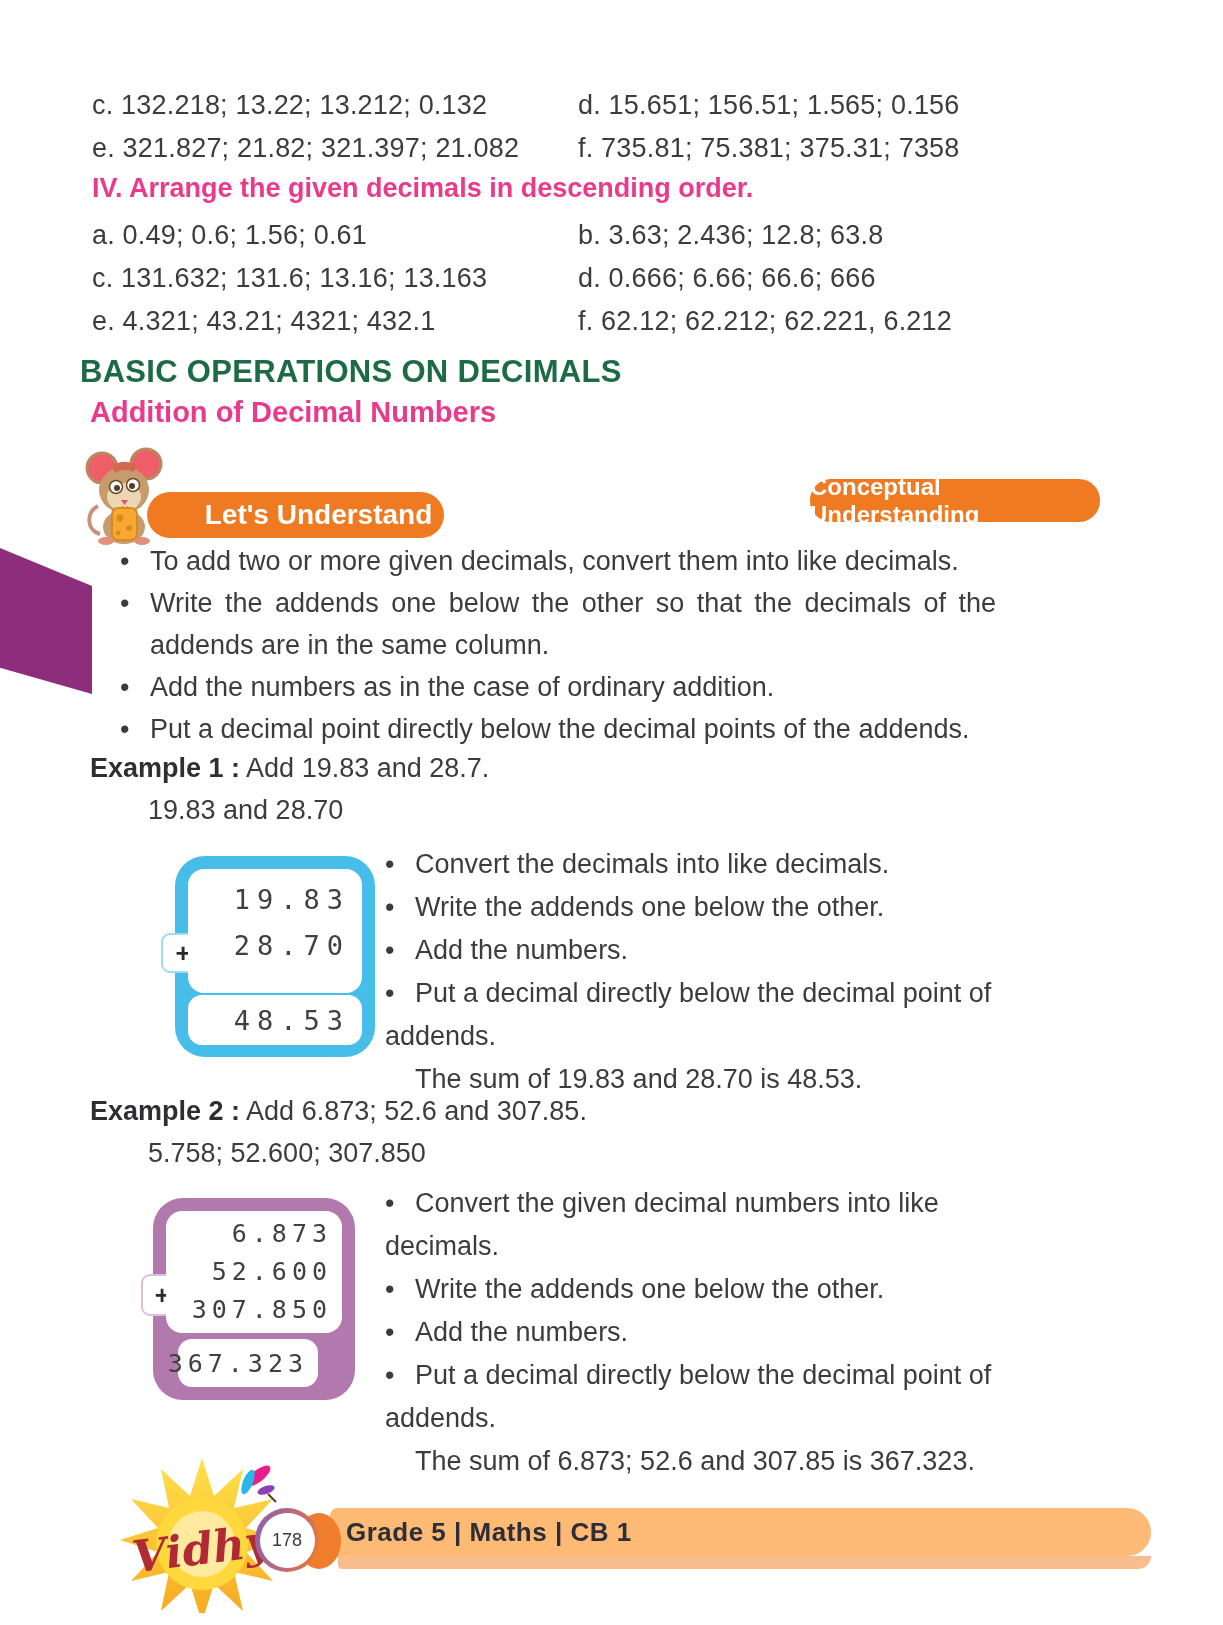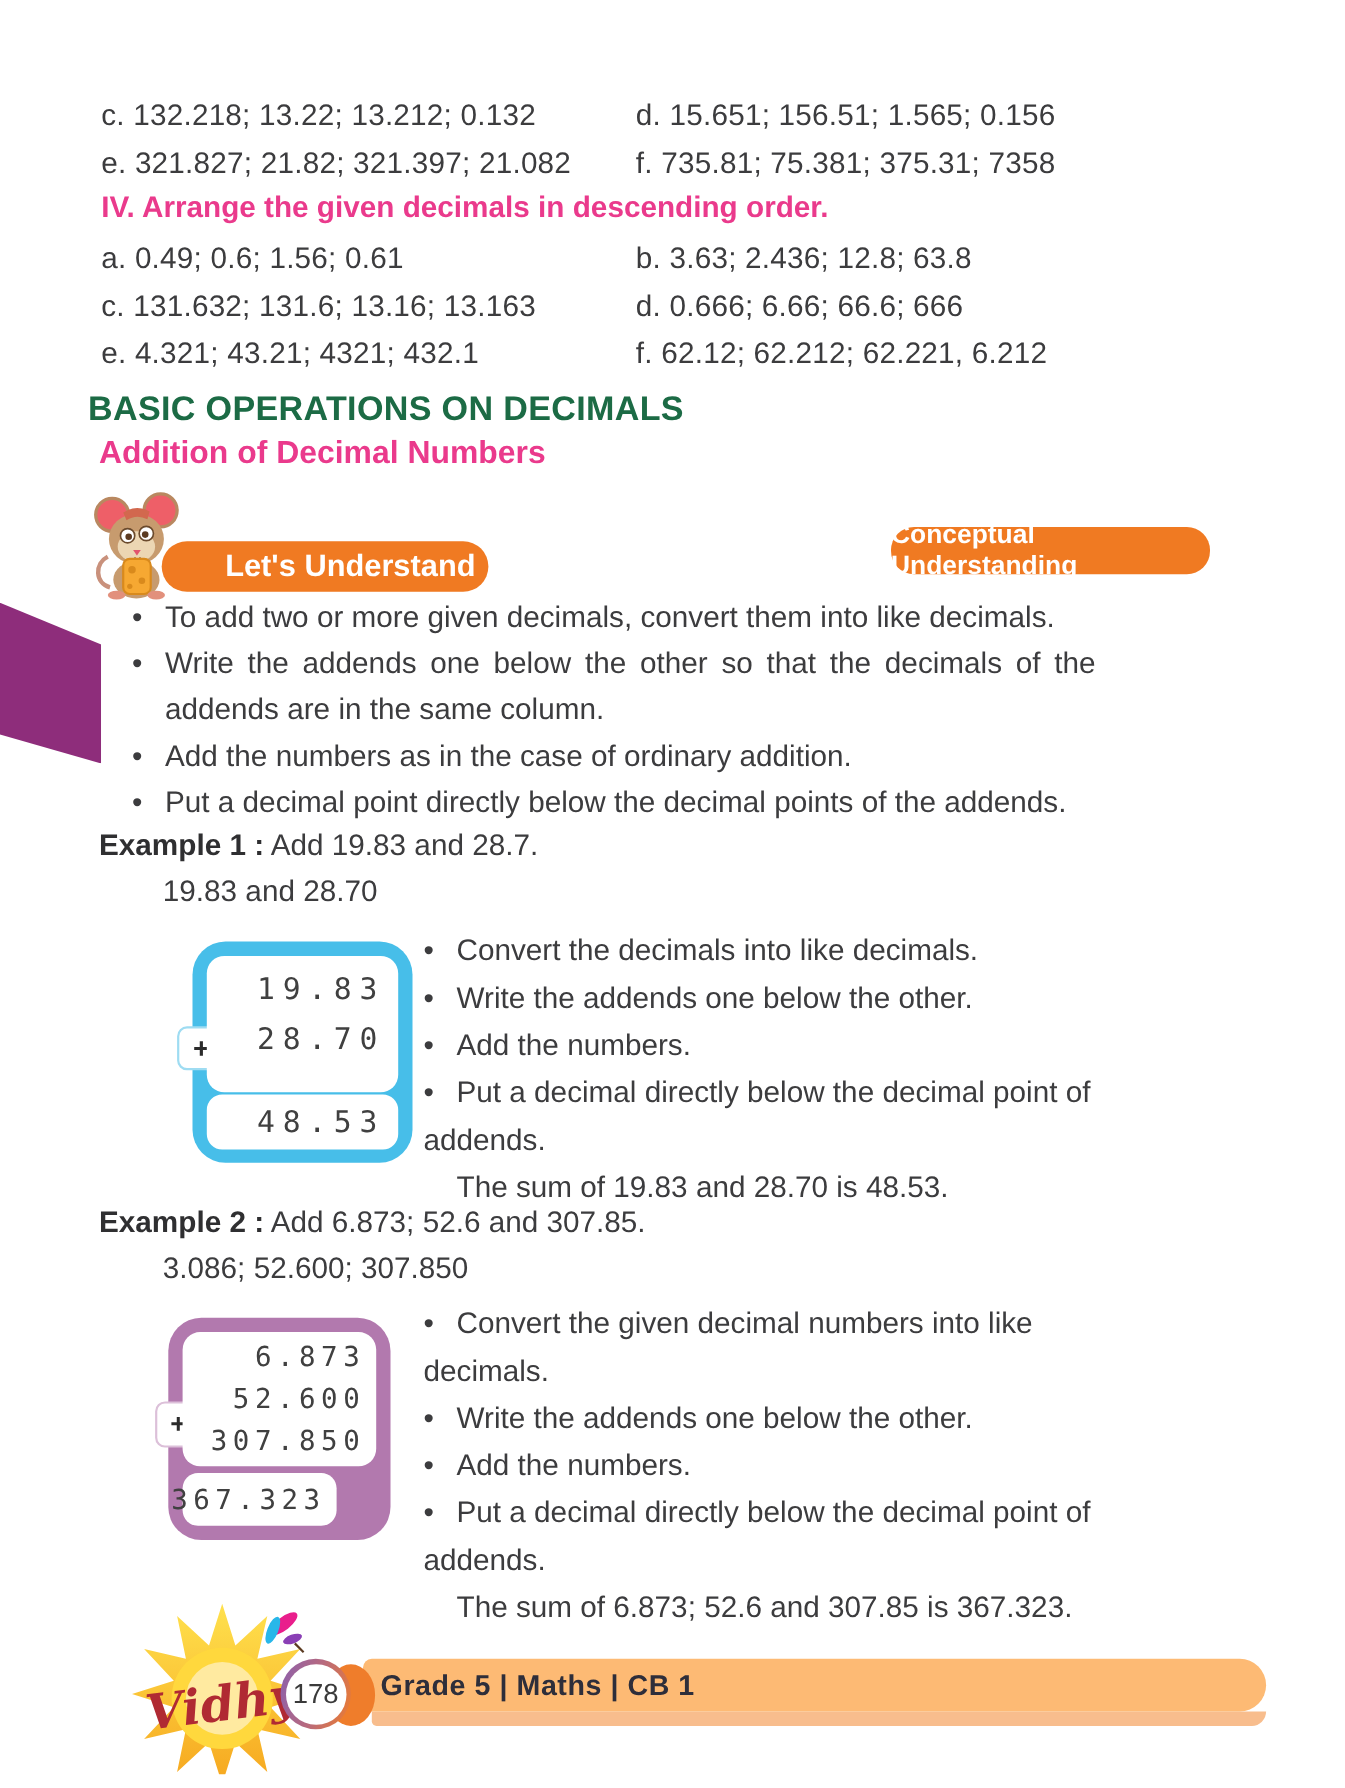--- a/index.html
+++ b/index.html
@@ -210,7 +210,7 @@
     <b>Example 2 :</b>
     <span>Add 6.873; 52.6 and 307.85.</span>
   </div>
-  <div class="like" style="left:148px;top:1138px;">3.086; 52.600; 307.850</div>
+  <div class="like" style="left:148px;top:1138px;">5.758; 52.600; 307.850</div>
 
   <div class="sumbox purplebox">
     <div class="plusbox">+</div>

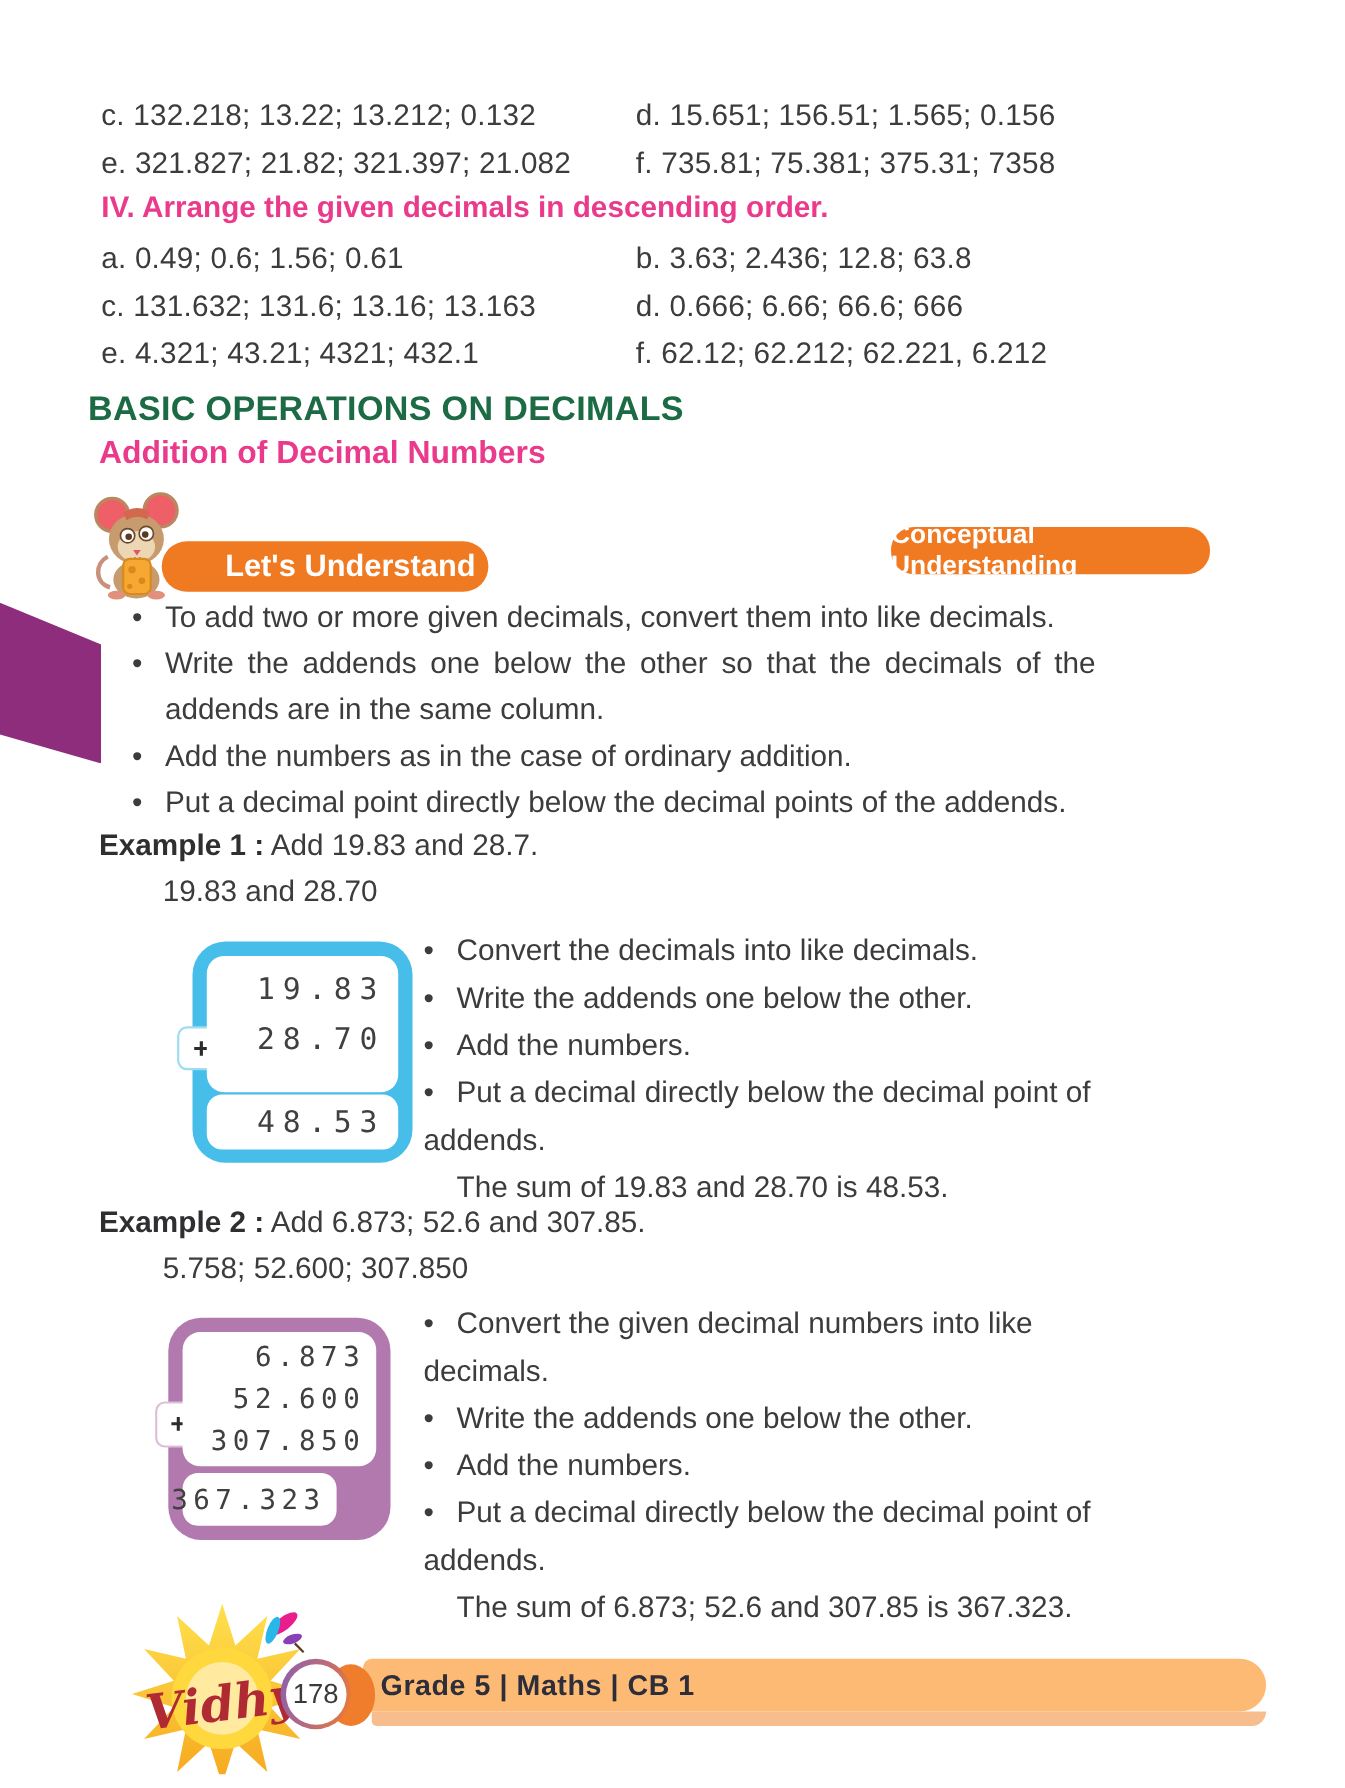--- a/index.html
+++ b/index.html
@@ -51,7 +51,7 @@
   .sumbox .padB{position:absolute;left:13px;background:#fff;border-radius:14px;
                 display:flex;align-items:center;justify-content:flex-end;}
   .bluebox .padB{top:139px;width:174px;height:50px;}
-  .purplebox .padB{top:141px;width:140px;height:48px;}
+  .purplebox .padB{top:141px;width:140px;height:48px;margin-left:12px;}
   .digits{font-family:"DejaVu Sans Mono",monospace;color:#404040;text-align:right;}
   .bluebox .digits{font-size:27px;letter-spacing:7px;padding-right:12px;line-height:46px;}
   .purplebox .digits{font-size:25px;letter-spacing:5px;padding-right:10px;line-height:38px;}

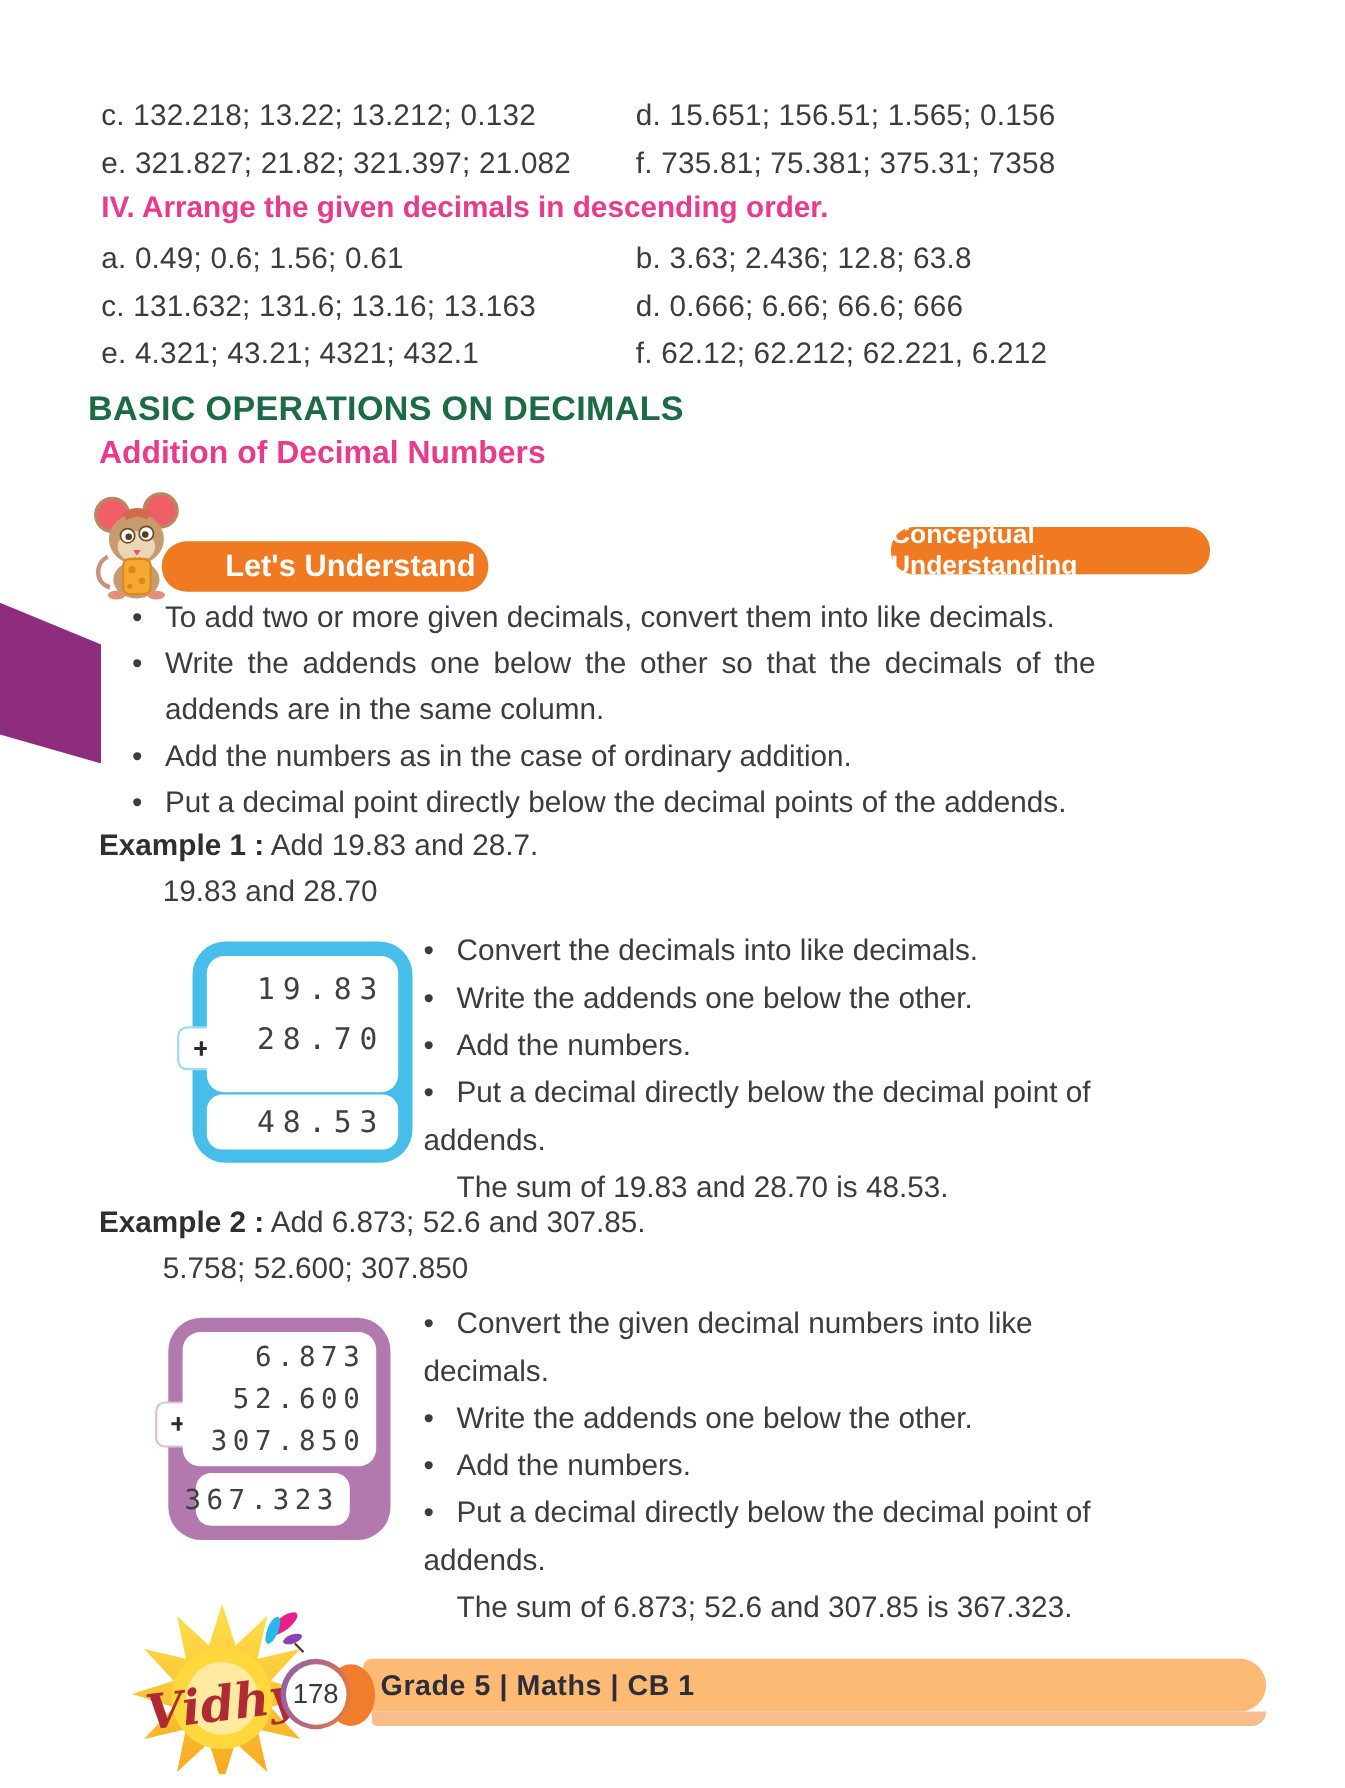--- a/index.html
+++ b/index.html
@@ -80,7 +80,7 @@
          background:linear-gradient(105deg,#8a5fae,#b86a7d 50%,#ef7d2b);
          display:flex;align-items:center;justify-content:center;}
   .pcirc .pin{width:55px;height:55px;border-radius:50%;background:#fff;display:flex;
-              align-items:center;justify-content:center;font-size:25px;color:#3a3a3a;}
+              align-items:center;justify-content:center;font-size:18px;color:#3a3a3a;}
   .logo{position:absolute;left:82px;top:1448px;width:250px;height:165px;z-index:2;}
 </style>
 </head>

